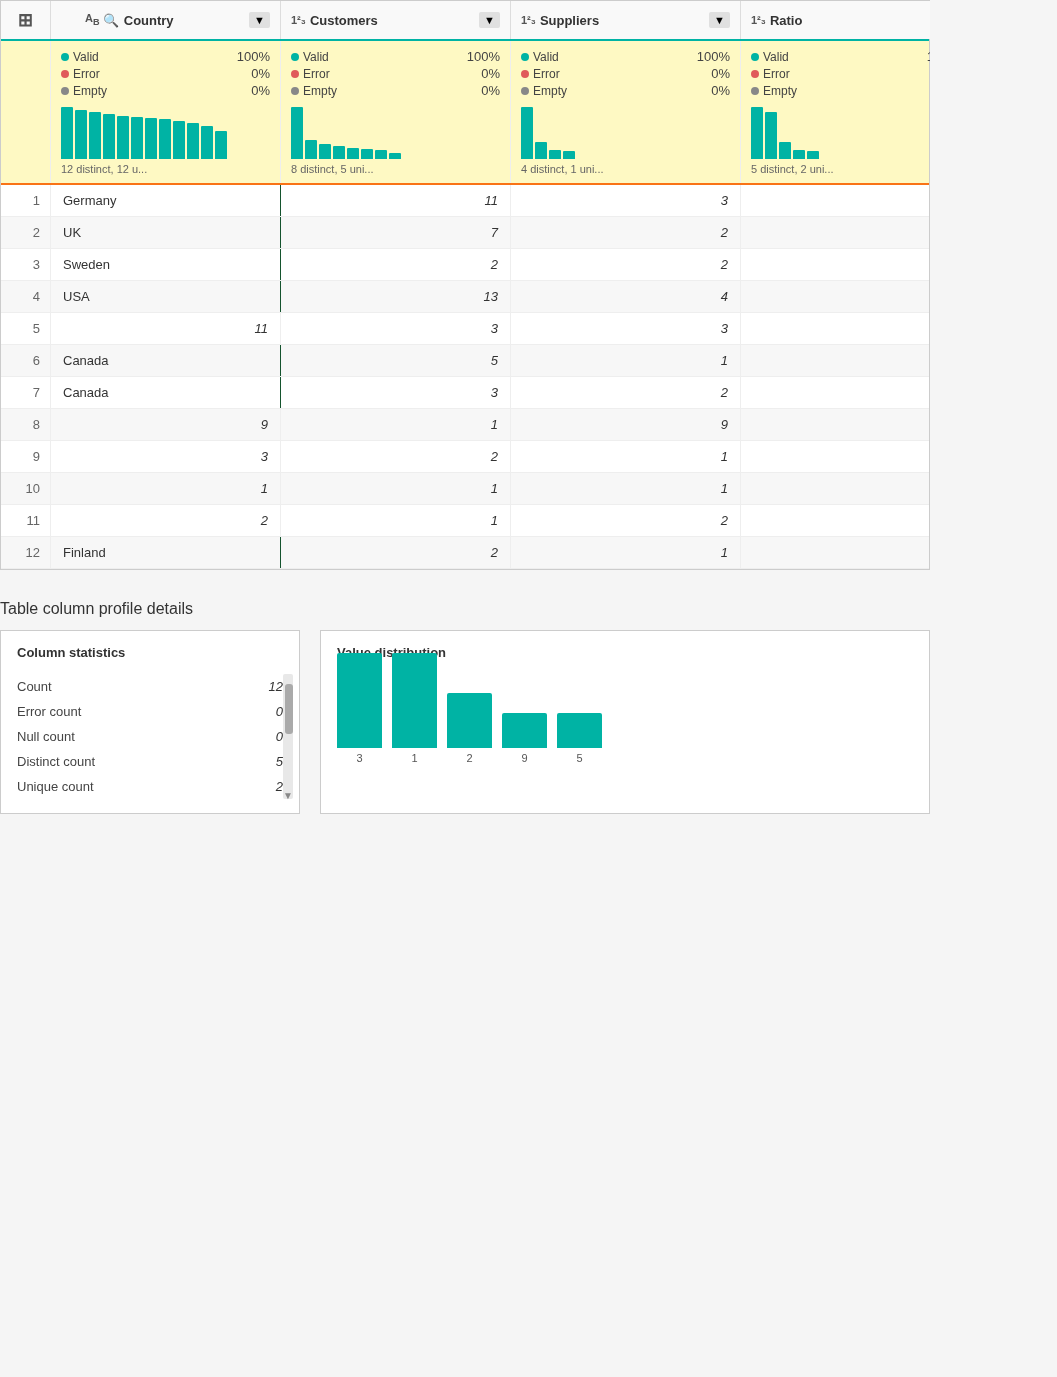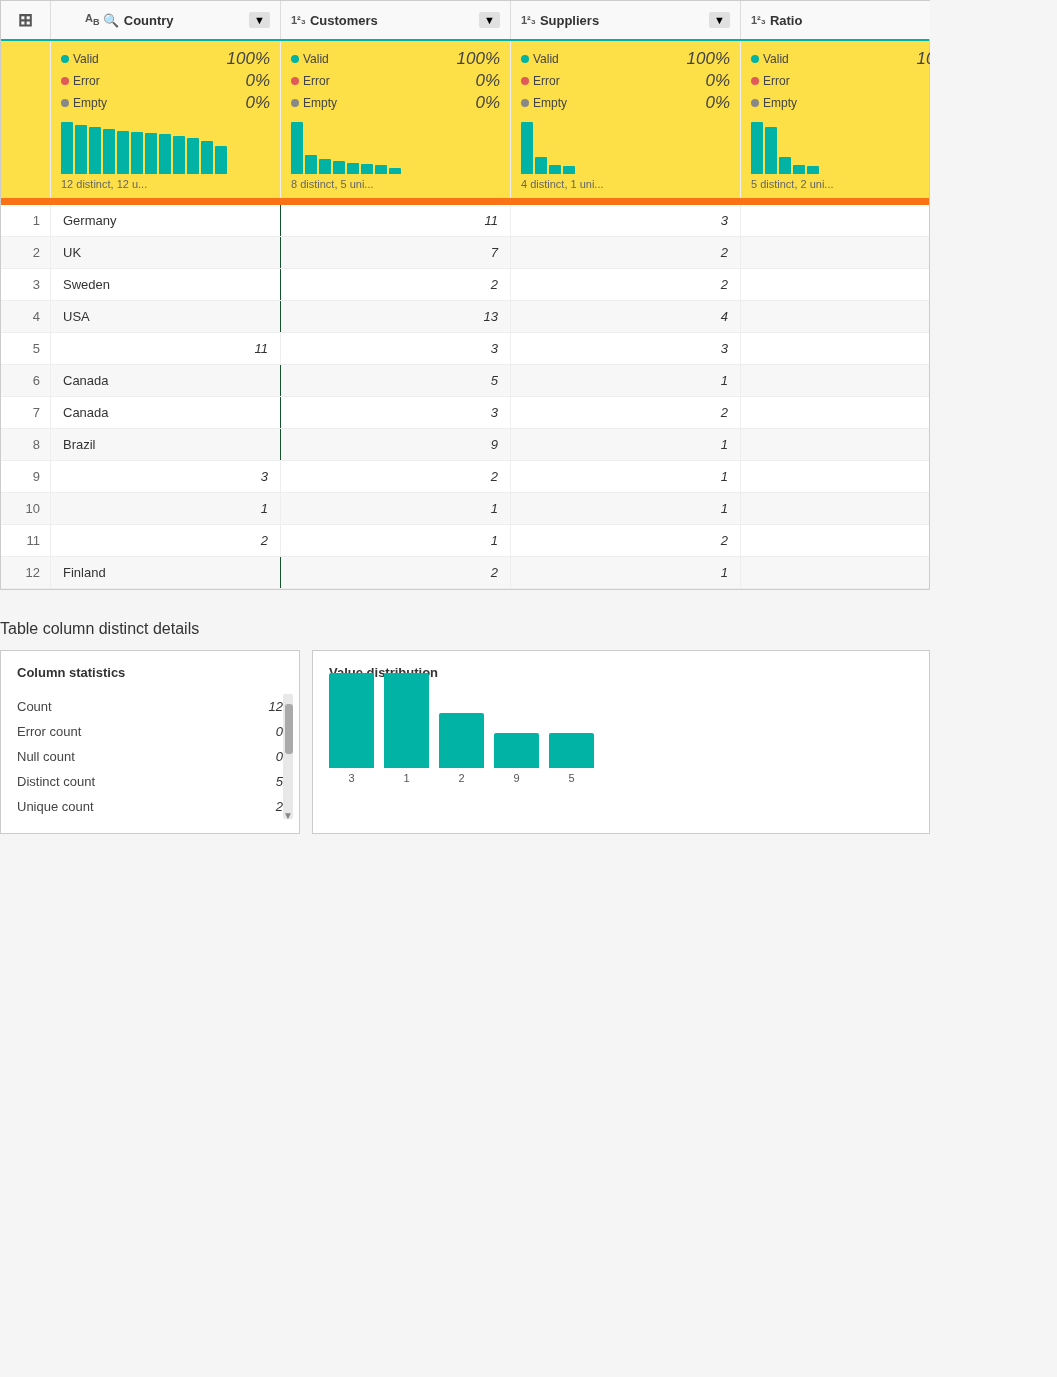--- a/index.html
+++ b/index.html
@@ -55,8 +55,8 @@
     .profile-row {
       display: grid;
       grid-template-columns: 50px 230px 230px 230px 230px;
-      border-bottom: 7px solid #f97316;
-      background: #fde047;
+      border-bottom: 2px solid #f97316;
+      background: #fef9c3;
     }
 
     .profile-cell {

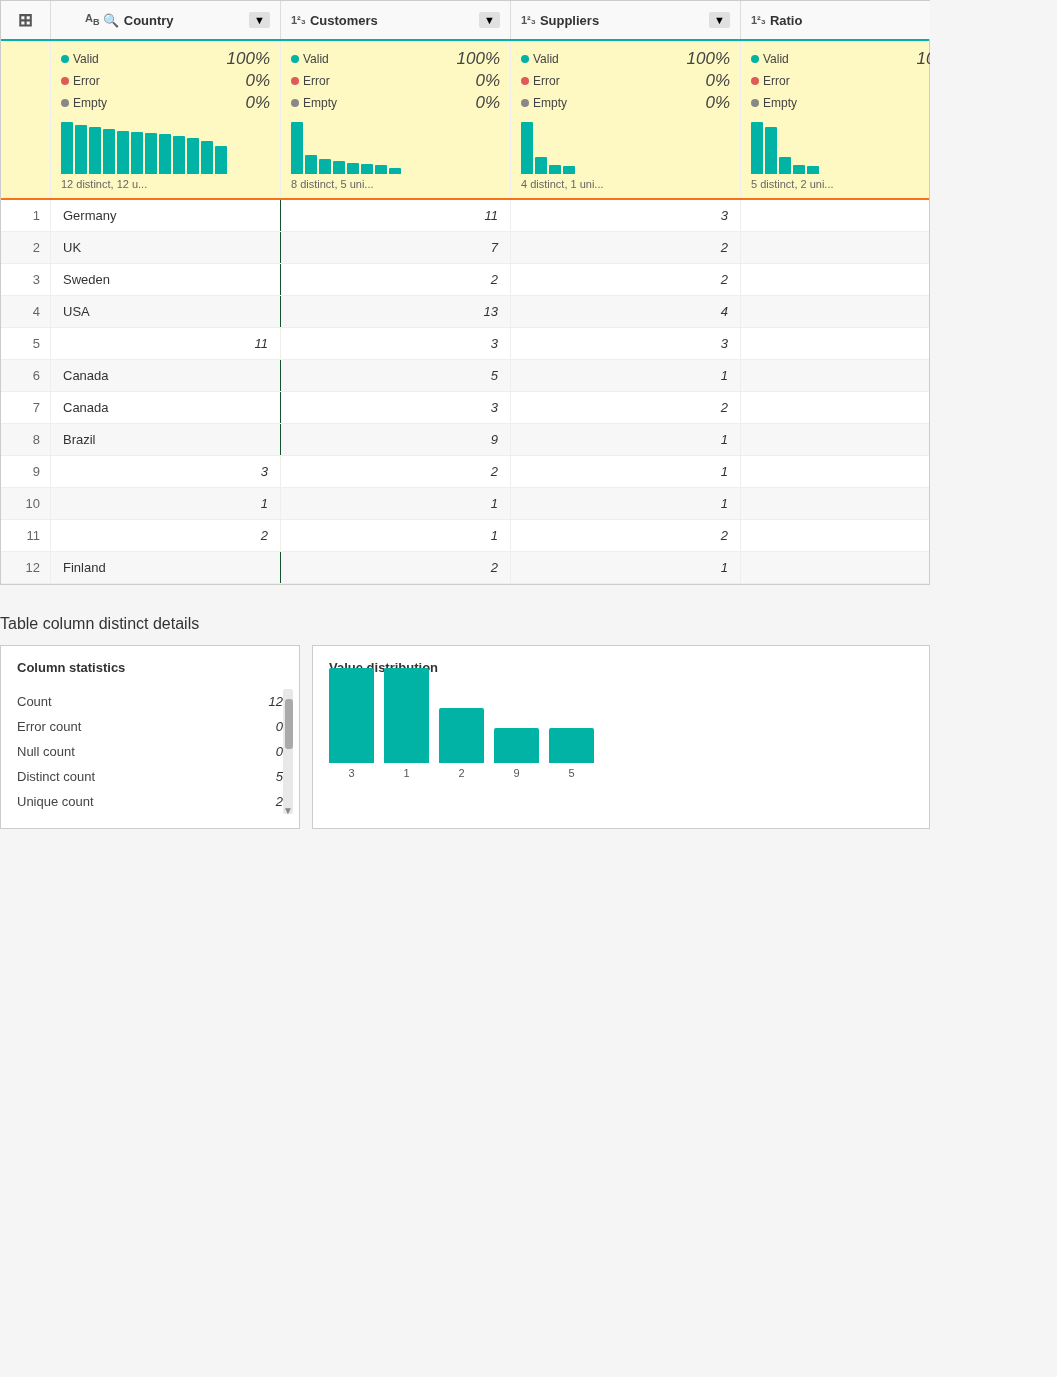--- a/index.html
+++ b/index.html
@@ -84,7 +84,7 @@
     .dot-gray { background: #888; }
 
     .stat-label { flex: 1; color: #444; }
-    .stat-value { color: #444; font-size: 17px; font-style: italic; }
+    .stat-value { color: #444; font-size: 13px; }
 
     
     .mini-chart {

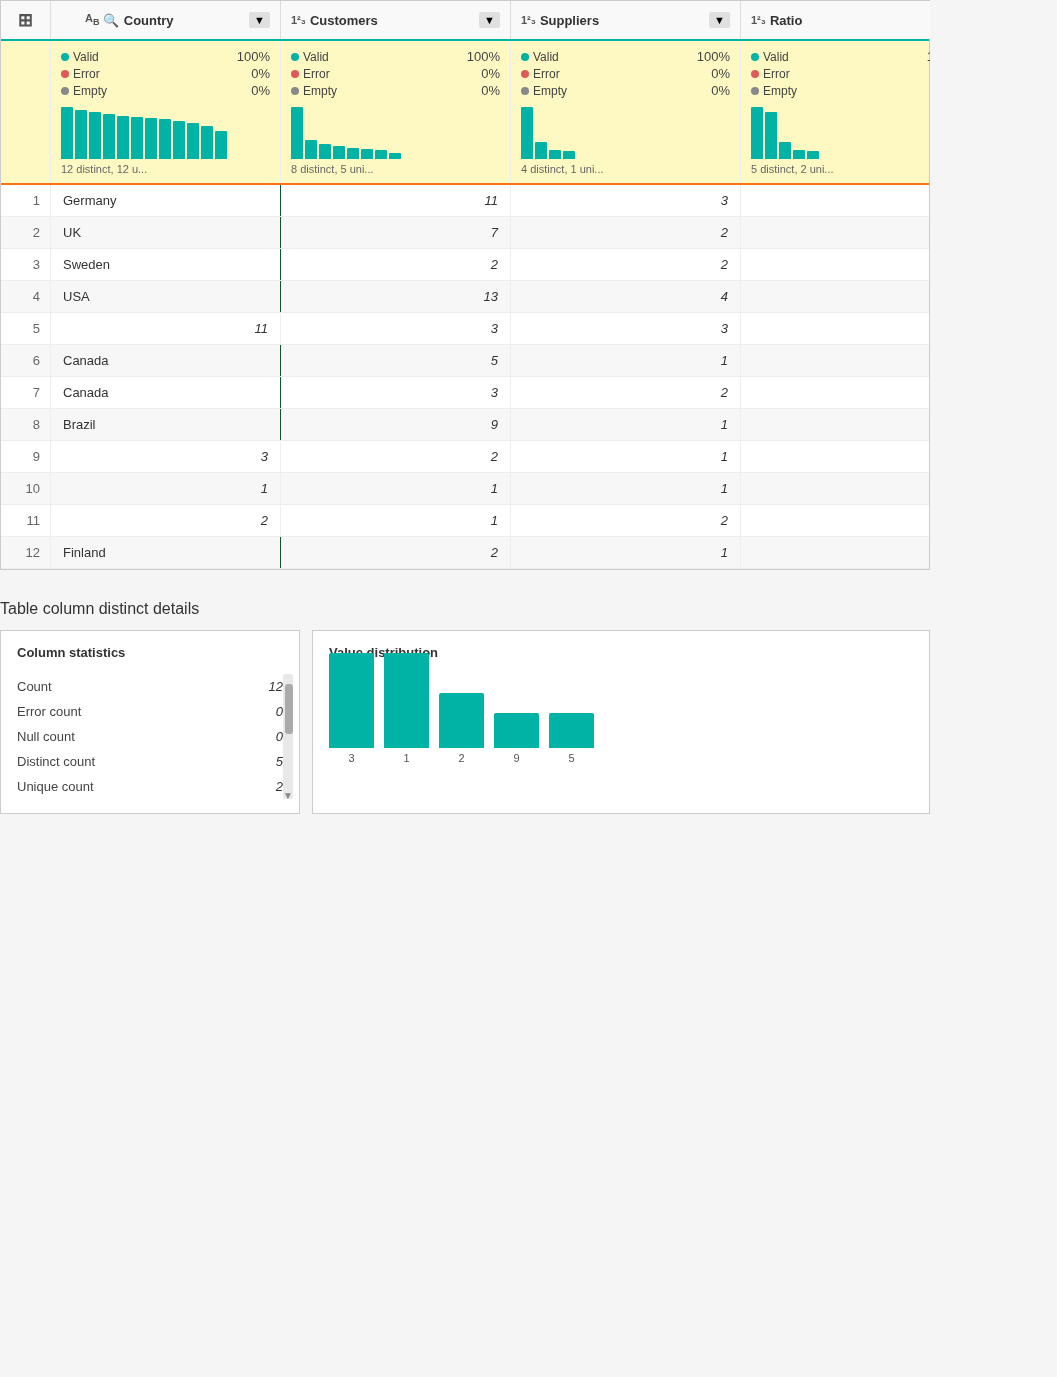--- a/index.html
+++ b/index.html
@@ -459,7 +459,6 @@
   </div>
       <div class="data-row">
     <div class="row-num">8</div>
-    <div class="row-country">Brazil</div>
     <div class="row-num-val">9</div>
     <div class="row-num-val">1</div>
     <div class="row-num-val">9</div>

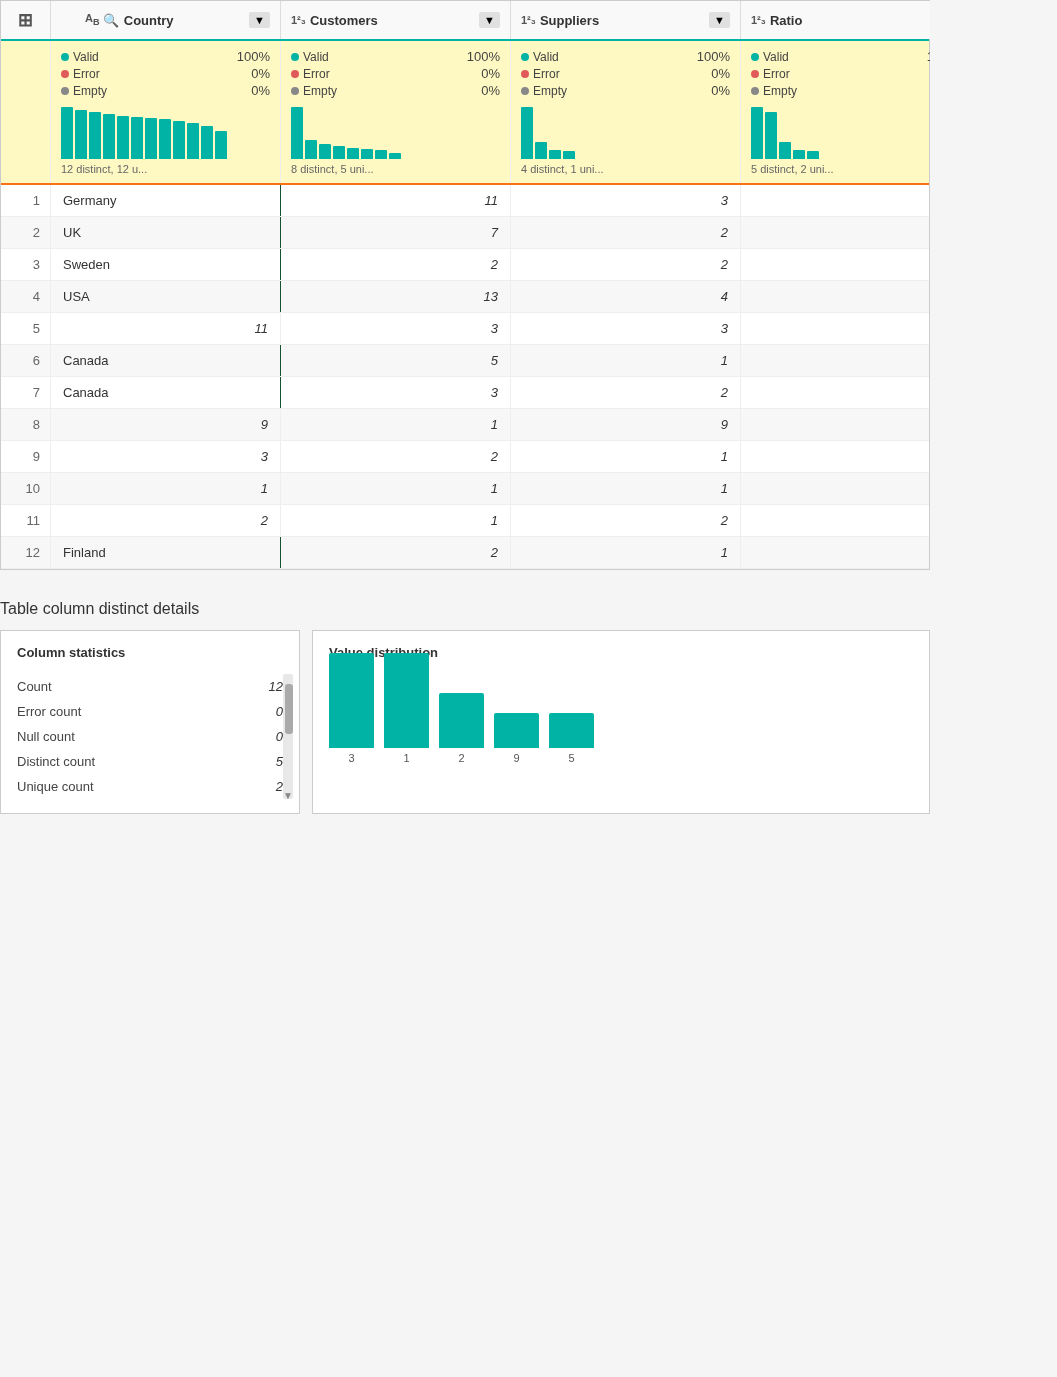--- a/index.html
+++ b/index.html
@@ -492,7 +492,7 @@
 </div>
 
 <div class="bottom-section">
-  <div class="bottom-title">Table column distinct details</div>
+  <div class="bottom-title">Table column profile details</div>
   <div class="bottom-panels">
 
     <div class="stats-panel">

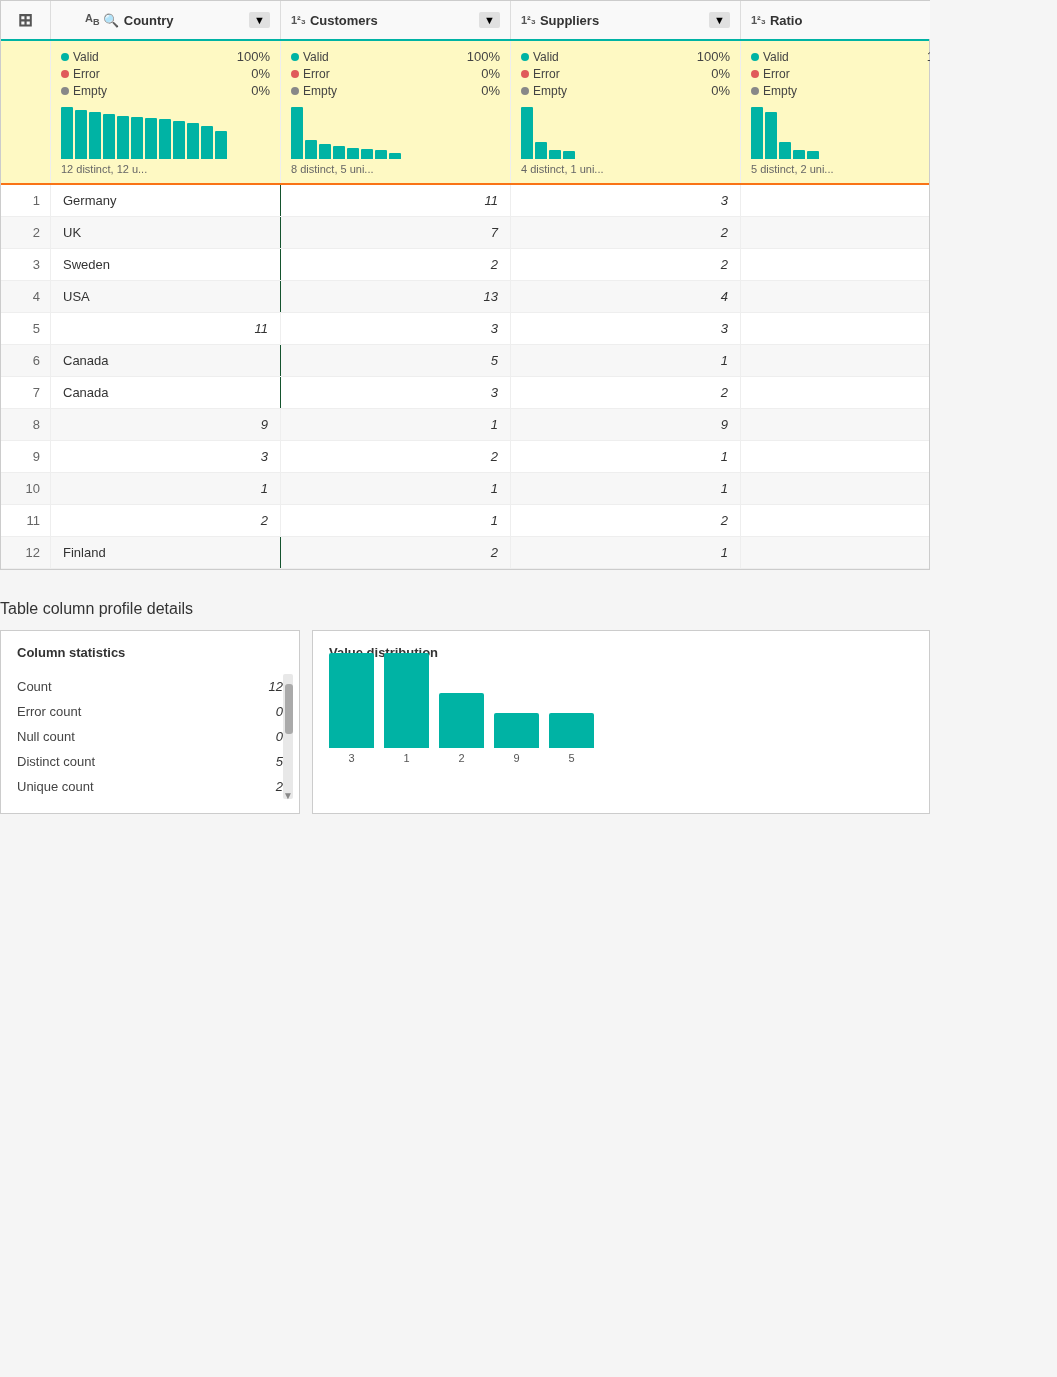--- a/index.html
+++ b/index.html
@@ -161,7 +161,7 @@
 
     .bottom-panels {
       display: flex;
-      gap: 12px;
+      gap: 20px;
     }
 
     .stats-panel {

